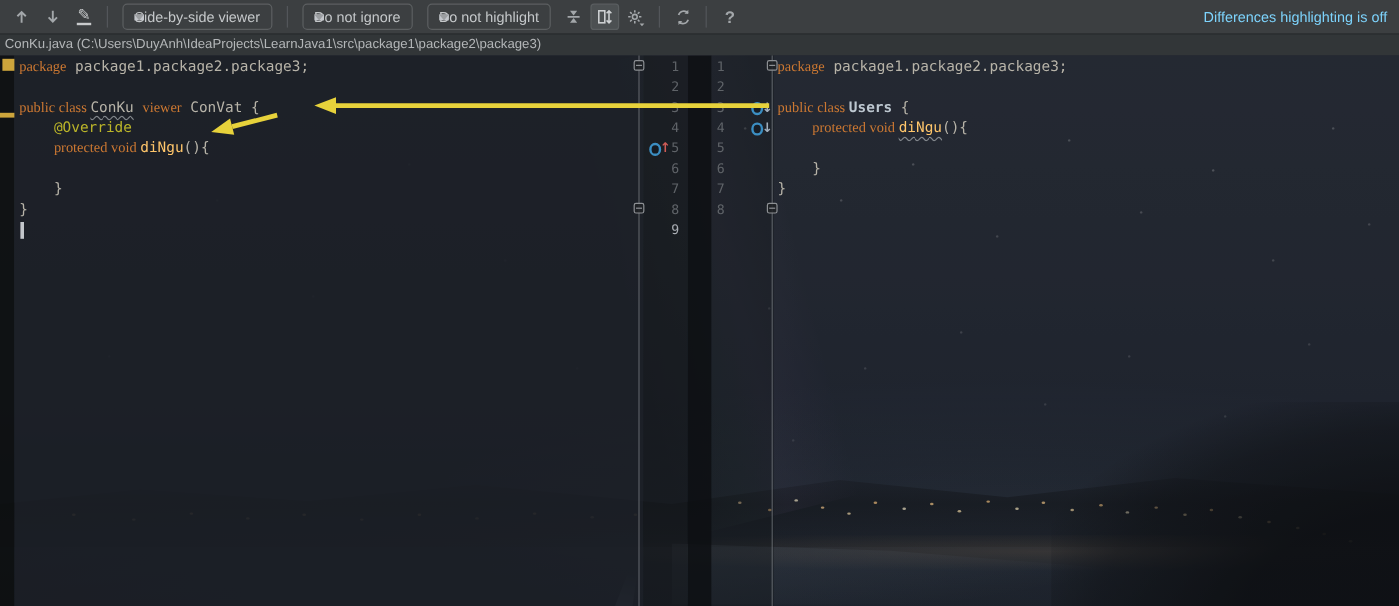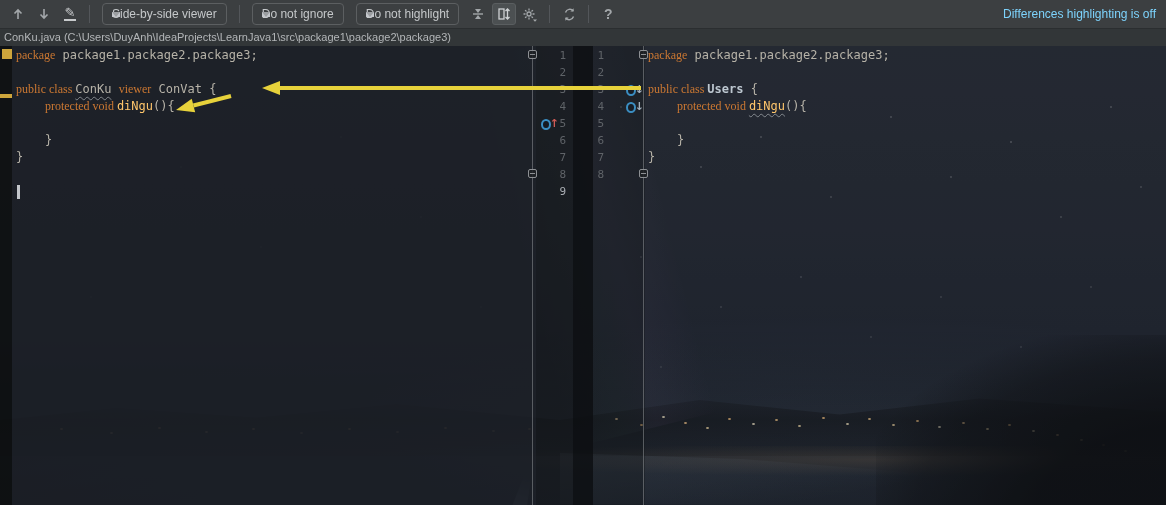--- a/index.html
+++ b/index.html
@@ -230,6 +230,7 @@
         <div class="code-line"><span class="tok kw">package</span><span class="tok pl"> package1.package2.package3;</span></div>
         <div class="code-line"></div>
         <div class="code-line"><span class="tok kw">public class </span><span class="tok pl typo">ConKu</span><span class="tok pl"> </span><span class="tok kw">viewer</span><span class="tok pl"> ConVat {</span></div>
+        <div class="code-line"><span class="tok pl">    </span><span class="tok ann">@Override</span></div>
         <div class="code-line"><span class="tok pl">    </span><span class="tok kw">protected void </span><span class="tok fn">diNgu</span><span class="tok pl">(){</span></div>
         <div class="code-line"></div>
         <div class="code-line"><span class="tok pl">    }</span></div>

